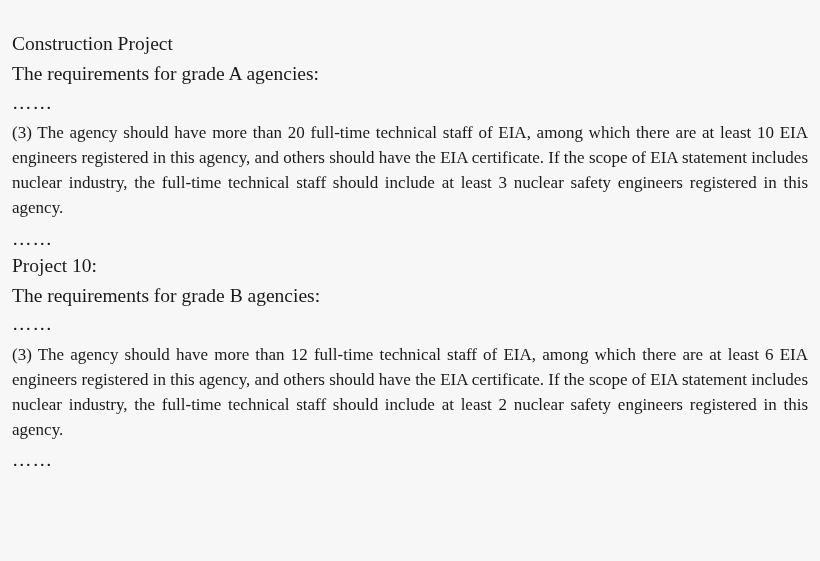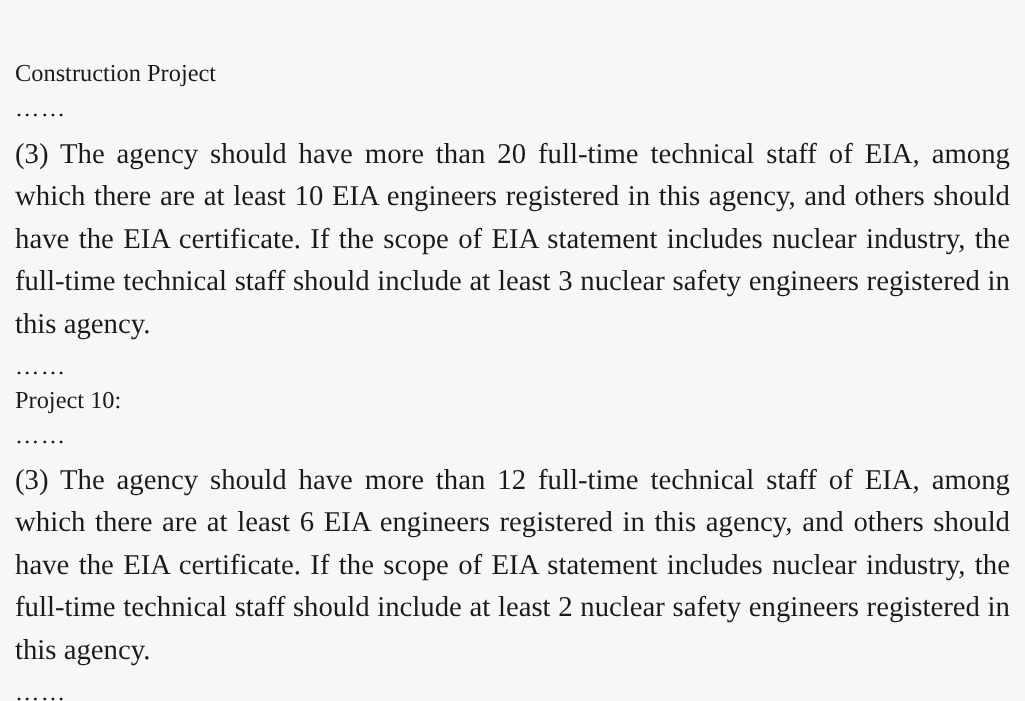--- a/index.html
+++ b/index.html
@@ -18,7 +18,7 @@
     box-sizing: border-box;
     width: 820px;
     height: 548px;
-    padding: 46px 12px 0 12px;
+    padding: 30px 12px 0 12px;
     background: #f7f7f7;
   }
   .doc-body {

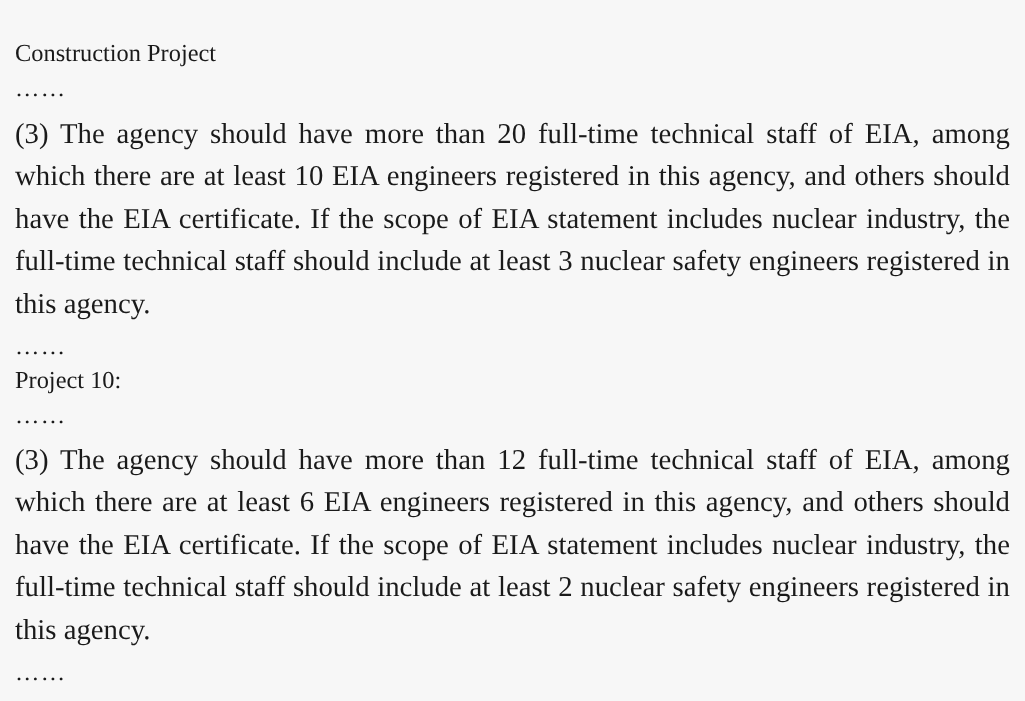--- a/index.html
+++ b/index.html
@@ -53,6 +53,7 @@
     <p class="line">Construction Project</p>
 
 
+    <p class="line">The requirements for grade A agencies:</p>
 
     <p class="dots">……</p>
 

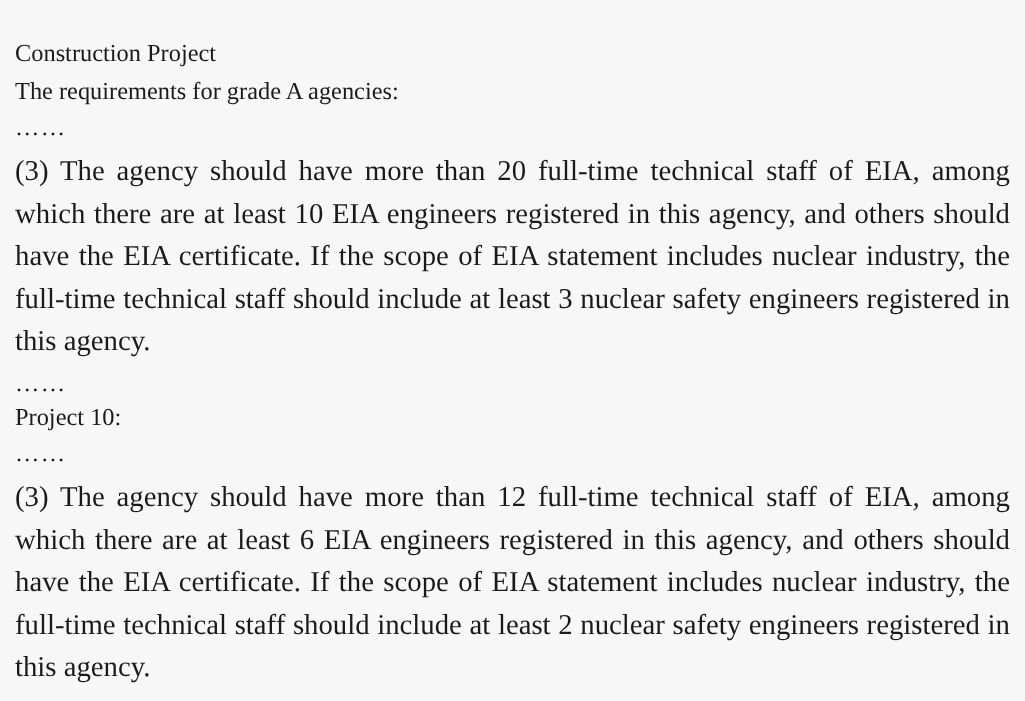--- a/index.html
+++ b/index.html
@@ -34,7 +34,7 @@
     margin: 6px 0 6px 0;
     text-align: justify;
     text-justify: inter-word;
-    font-size: 23px;
+    font-size: 17px;
     line-height: 1.48;
   }
   .dots {

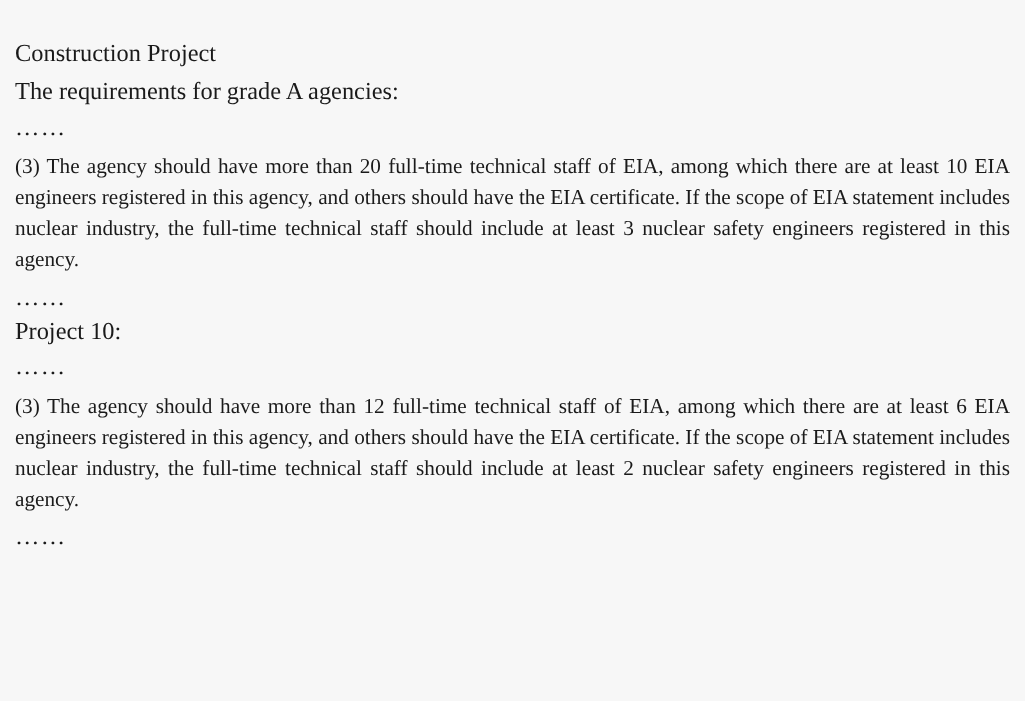--- a/index.html
+++ b/index.html
@@ -63,6 +63,7 @@
 
     <p class="line">Project 10:</p>
 
+    <p class="line">The requirements for grade B agencies:</p>
 
     <p class="dots">……</p>
 

